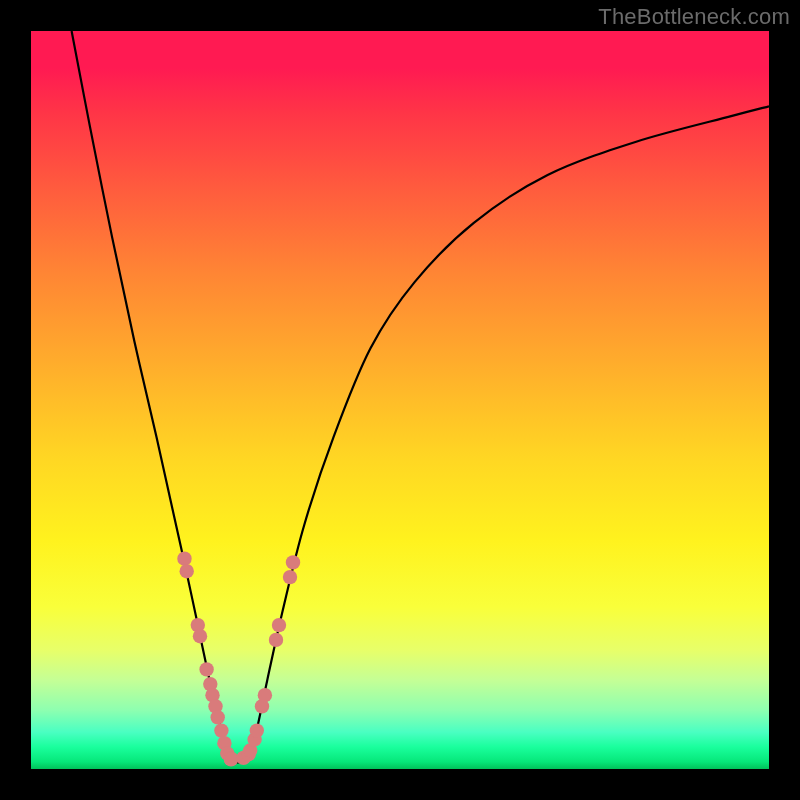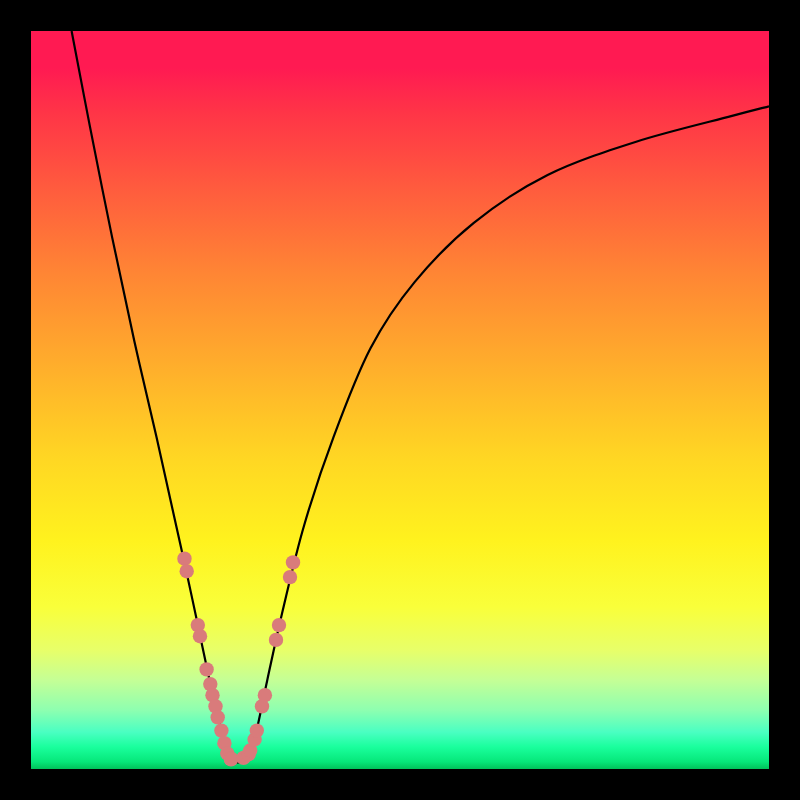--- a/index.html
+++ b/index.html
@@ -76,6 +76,7 @@
 <body>
 
 <div class="outer">
+  <div class="watermark">TheBottleneck.com</div>
 
   <div class="plot">
     <div class="gradient"></div>

